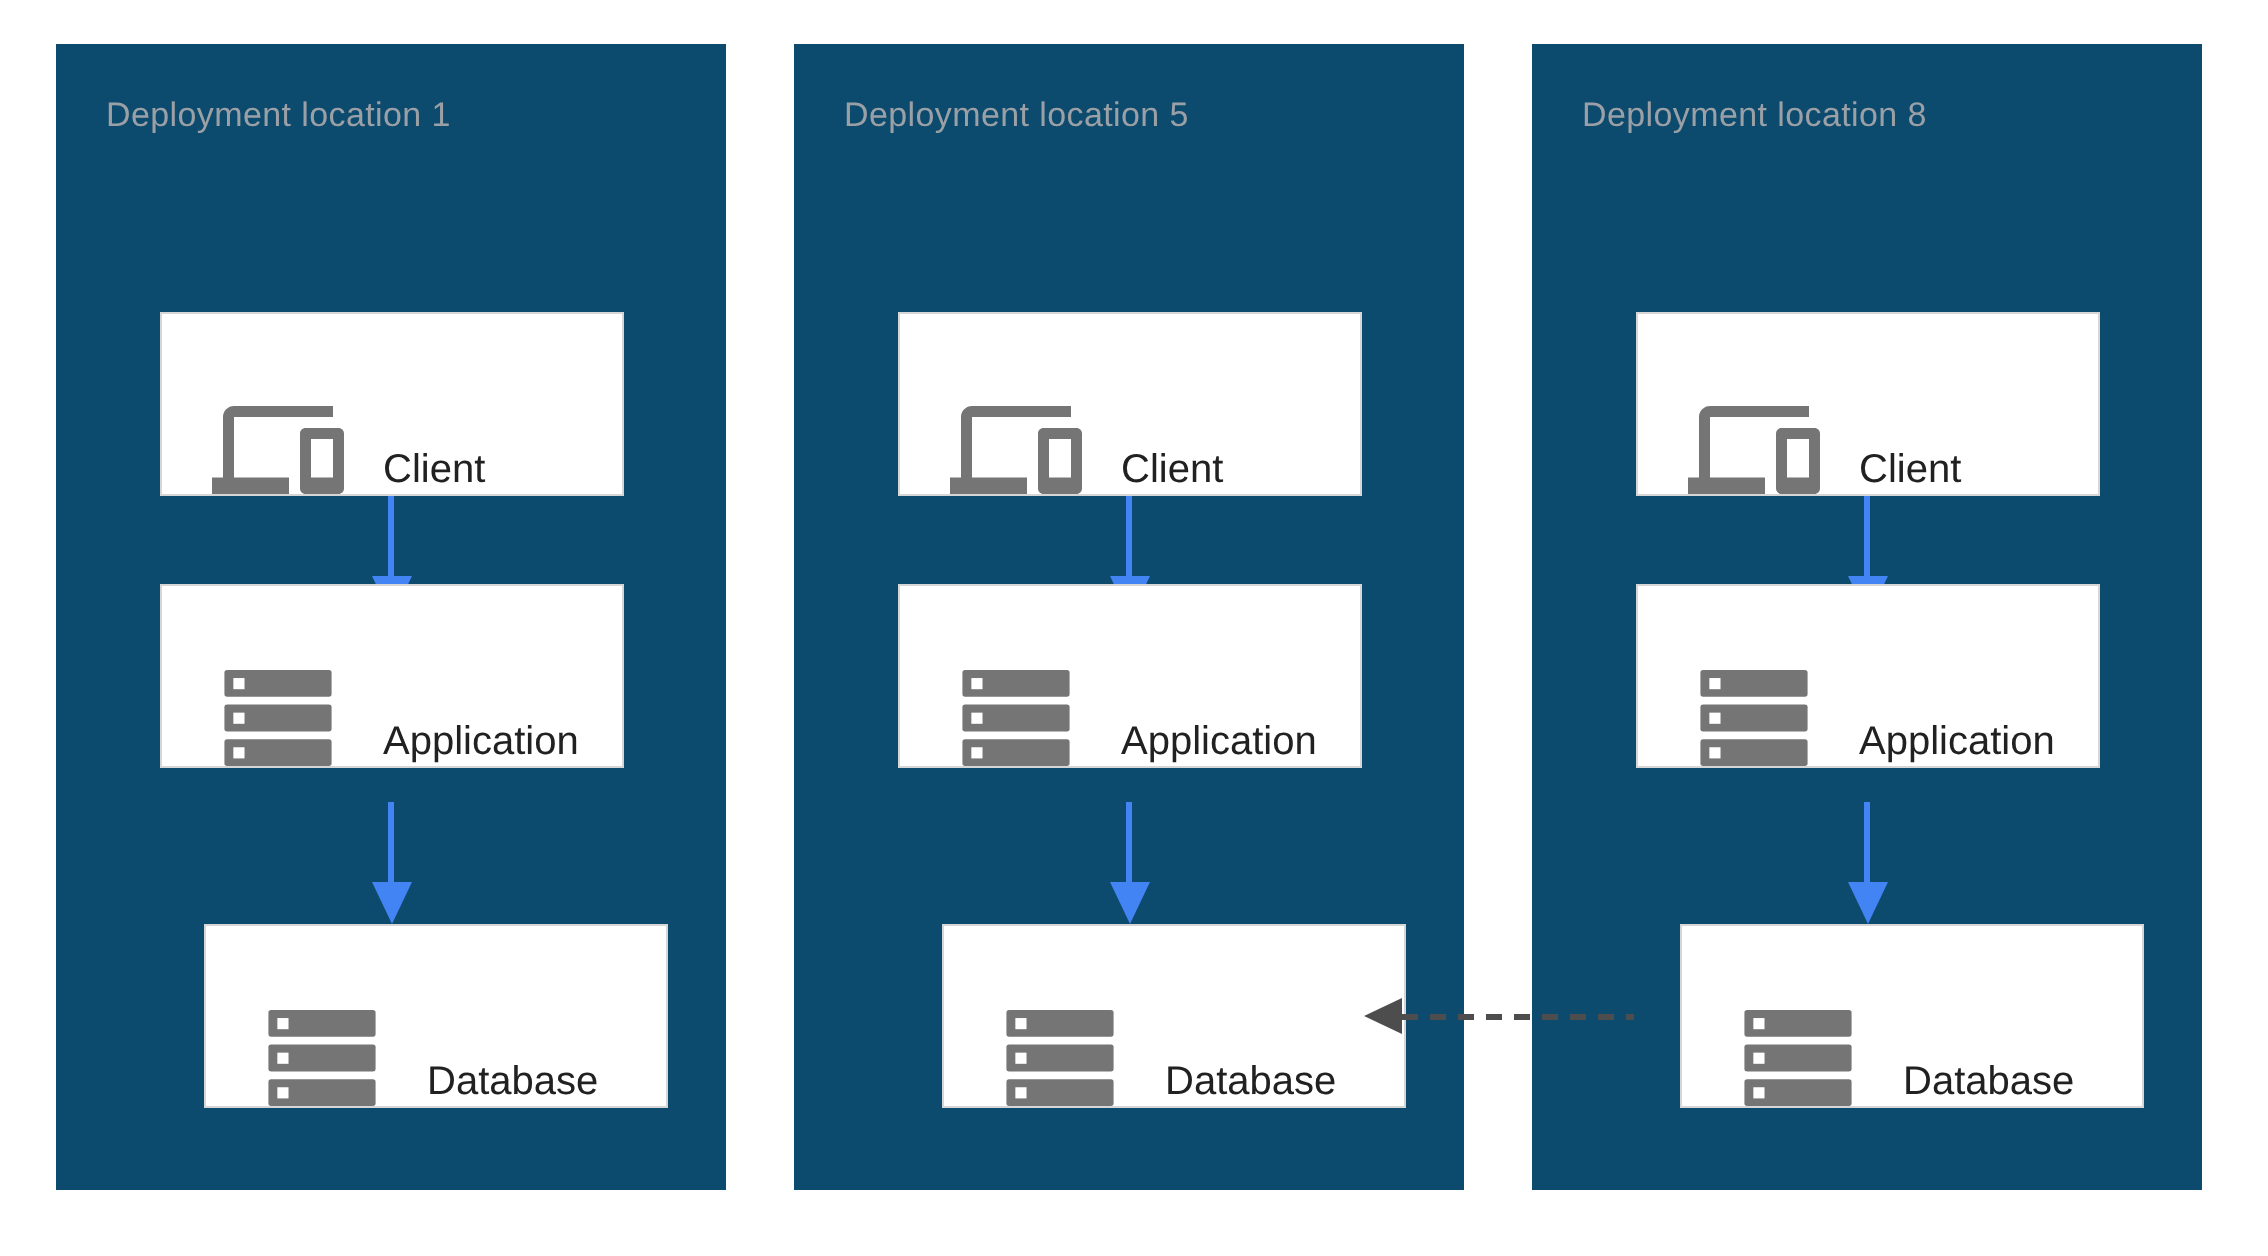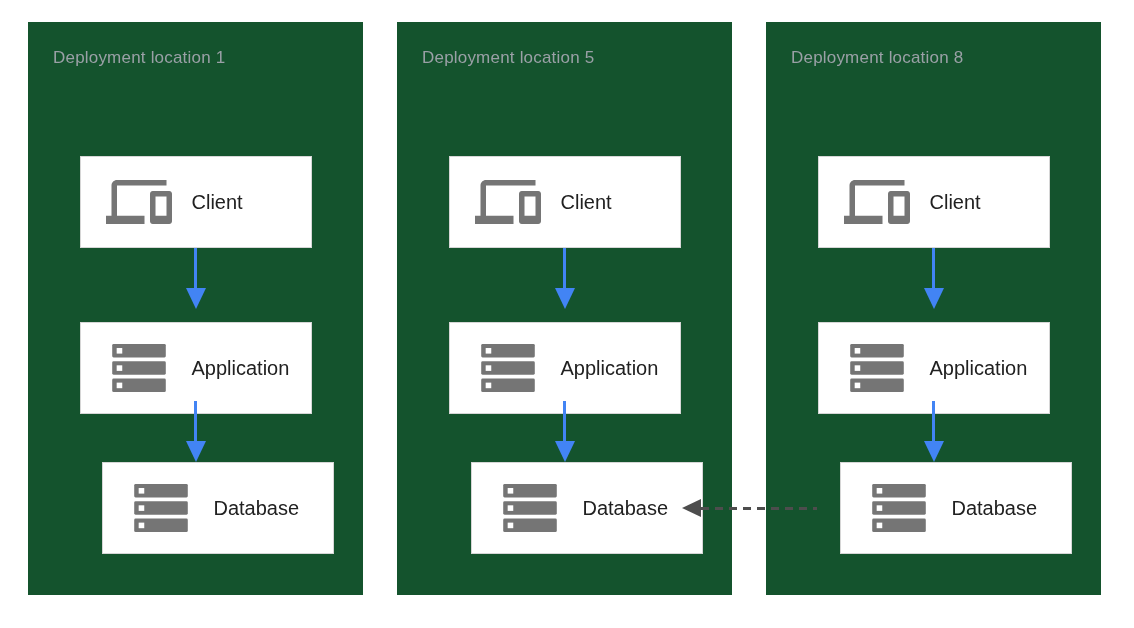--- a/index.html
+++ b/index.html
@@ -22,7 +22,7 @@
   .panel {
     position: relative;
     width: 335px; height: 573px;
-    background: #14532d;
+    background: #0c4a6e;
   }
   .panel-title {
     position: absolute;

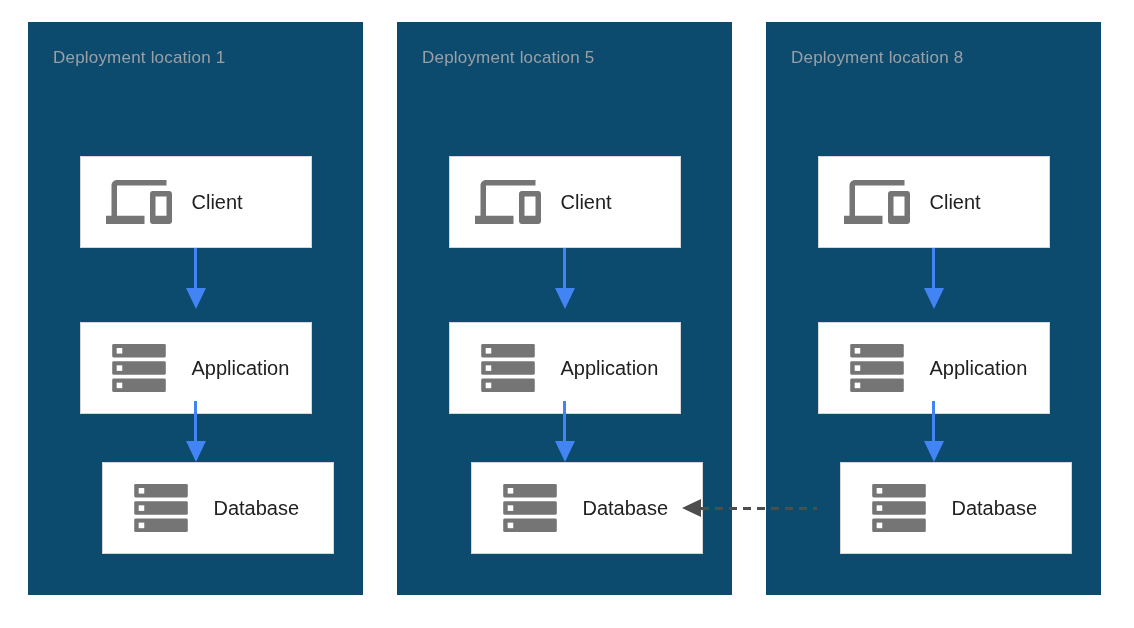--- a/index.html
+++ b/index.html
@@ -40,7 +40,7 @@
     background: #ffffff;
     border: 1px solid #D6D6D6;
     display: flex;
-    align-items: center;
+    align-items: flex-end;
     padding-left: 17px;
   }
   .node-client      { top: 134px; }

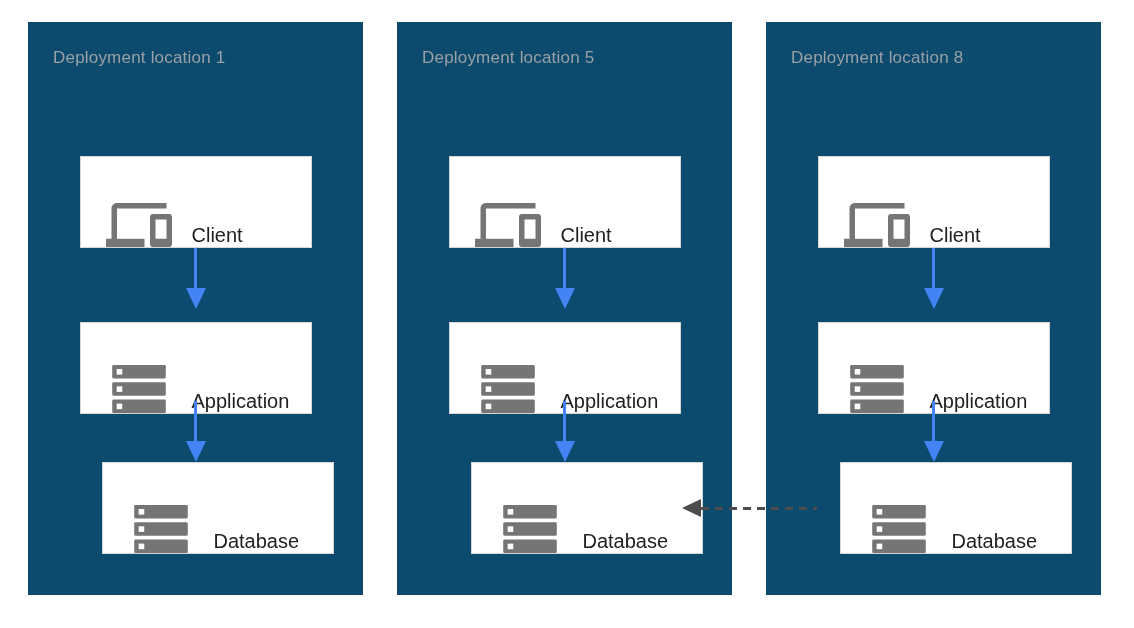--- a/index.html
+++ b/index.html
@@ -44,7 +44,7 @@
     padding-left: 17px;
   }
   .node-client      { top: 134px; }
-  .node-application { top: 300px; }
+  .node-application { top: 270px; }
   .node-database    { top: 440px; margin-left: 22px; }
   .icon-wrap {
     width: 82px;

